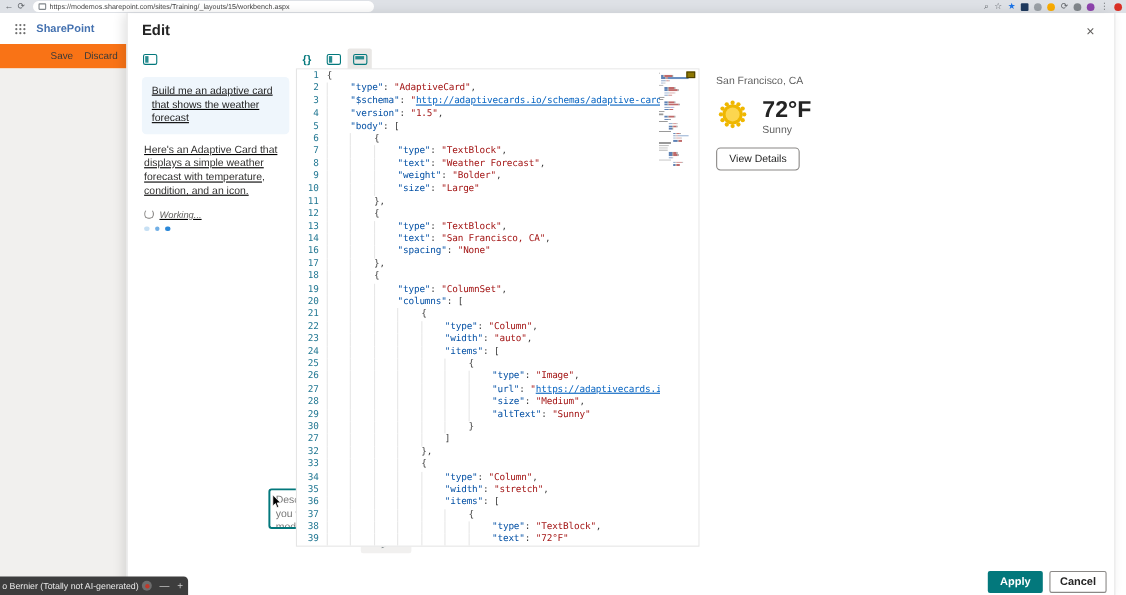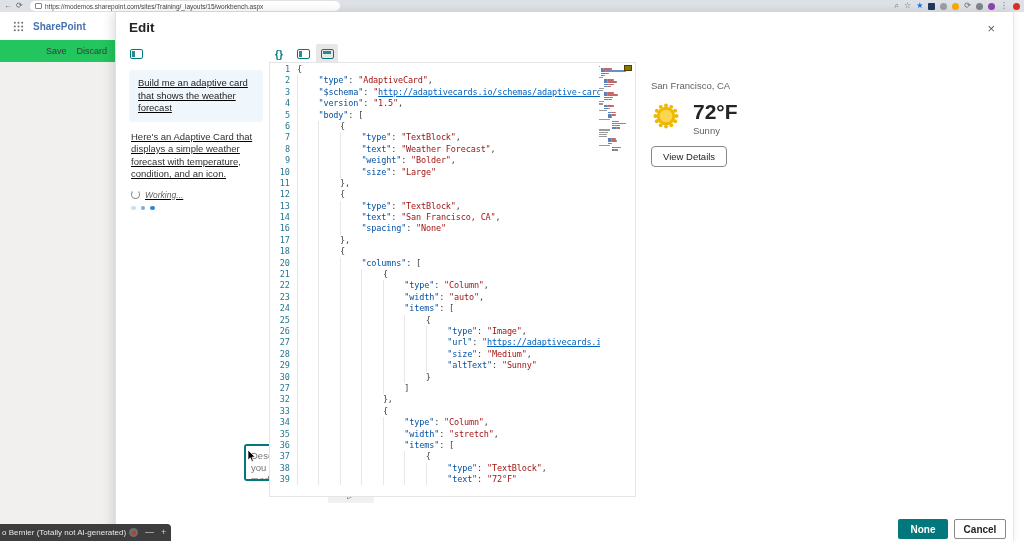--- a/index.html
+++ b/index.html
@@ -25,7 +25,7 @@
   .sp-header{position:absolute;left:0;top:0;width:115px;height:28px;background:#fff;display:flex;align-items:center;}
   .waffle{margin-left:13px;}
   .sp-brand{margin-left:9px;font-size:10px;font-weight:bold;color:#4572b0;}
-  .sp-cmdbar{position:absolute;left:0;top:28px;width:115px;height:22px;background:#22c55e;
+  .sp-cmdbar{position:absolute;left:0;top:28px;width:115px;height:22px;background:#f97316;
              display:flex;align-items:center;justify-content:flex-end;gap:10px;padding-right:8px;box-sizing:border-box;}
   .cmd-btn{font-size:9px;color:#3b3a39;background:none;border:none;padding:0;cursor:default;font-family:inherit;}
 

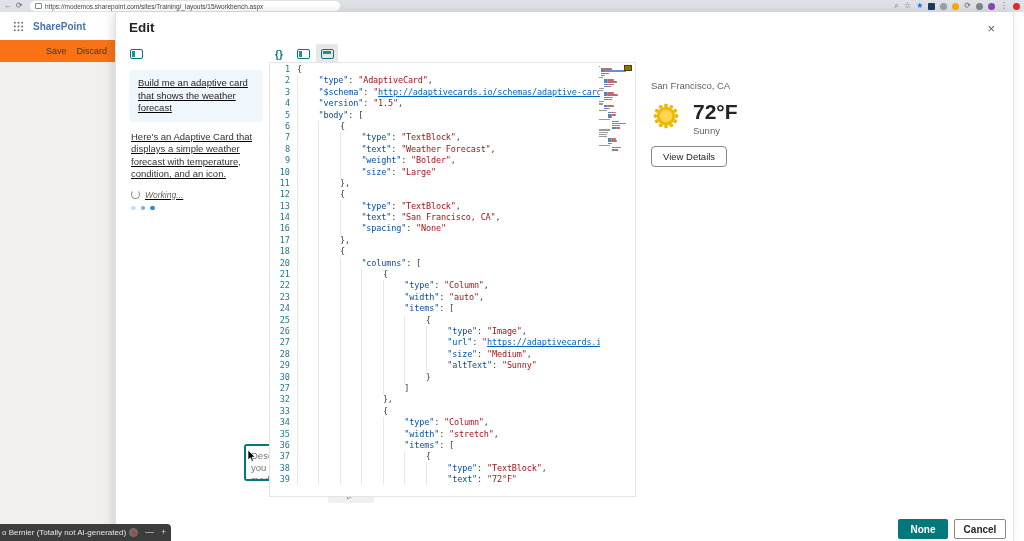--- a/index.html
+++ b/index.html
@@ -98,7 +98,7 @@
   
   .preview{position:absolute;left:535px;top:56px;width:200px;}
   .pv-title{font-size:14px;font-weight:bold;color:#242424;margin:0 0 3px 0;}
-  .pv-loc{font-size:9.5px;color:#616161;margin:12px 0 10px 0;}
+  .pv-loc{font-size:9.5px;color:#616161;margin:0 0 10px 0;}
   .pv-row{display:flex;align-items:flex-start;gap:12px;margin-bottom:10px;}
   .pv-temp{font-size:21px;font-weight:600;color:#242424;line-height:22px;}
   .pv-cond{font-size:9.5px;color:#616161;margin-top:2px;}

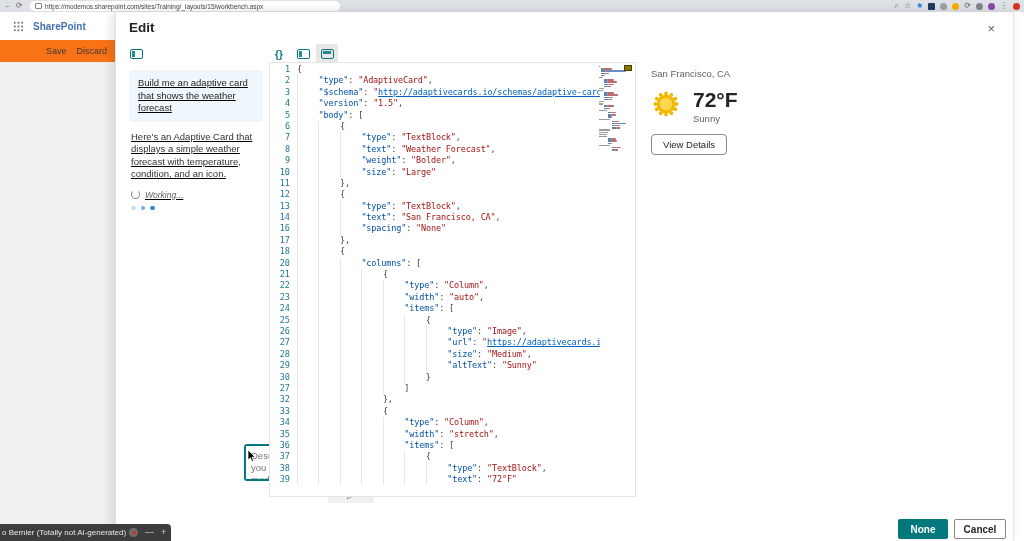--- a/index.html
+++ b/index.html
@@ -237,6 +237,7 @@
           <div class="cl"><span class="ln">16</span><span class="lc"><span class="ig"></span><span class="ig"></span><span class="ig"></span><span class="t-k">"spacing"</span><span class="t-p">: </span><span class="t-s">"None"</span></span></div>
           <div class="cl"><span class="ln">17</span><span class="lc"><span class="ig"></span><span class="ig"></span><span class="t-p">},</span></span></div>
           <div class="cl"><span class="ln">18</span><span class="lc"><span class="ig"></span><span class="ig"></span><span class="t-p">{</span></span></div>
+          <div class="cl"><span class="ln">19</span><span class="lc"><span class="ig"></span><span class="ig"></span><span class="ig"></span><span class="t-k">"type"</span><span class="t-p">: </span><span class="t-s">"ColumnSet"</span><span class="t-p">,</span></span></div>
           <div class="cl"><span class="ln">20</span><span class="lc"><span class="ig"></span><span class="ig"></span><span class="ig"></span><span class="t-k">"columns"</span><span class="t-p">: [</span></span></div>
           <div class="cl"><span class="ln">21</span><span class="lc"><span class="ig"></span><span class="ig"></span><span class="ig"></span><span class="ig"></span><span class="t-p">{</span></span></div>
           <div class="cl"><span class="ln">22</span><span class="lc"><span class="ig"></span><span class="ig"></span><span class="ig"></span><span class="ig"></span><span class="ig"></span><span class="t-k">"type"</span><span class="t-p">: </span><span class="t-s">"Column"</span><span class="t-p">,</span></span></div>

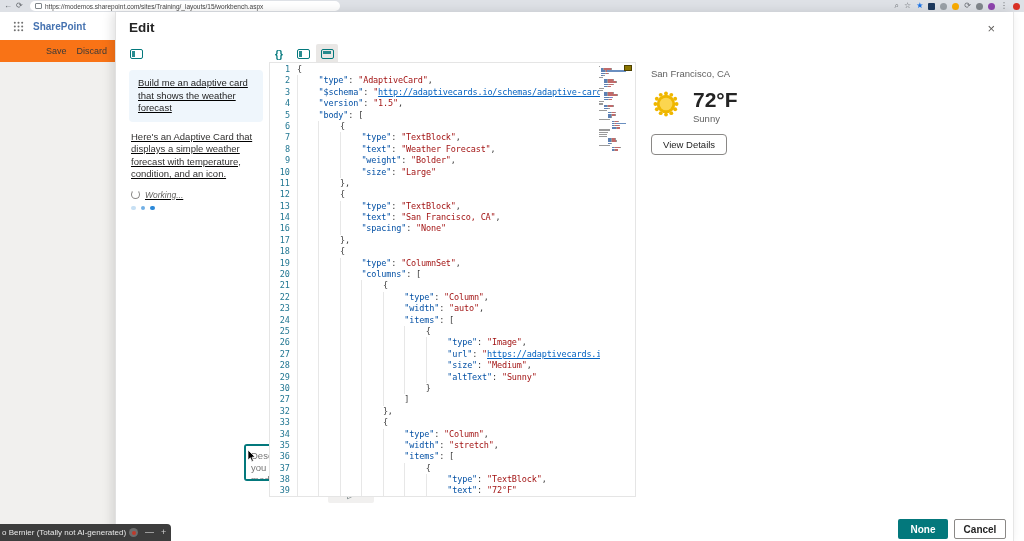--- a/index.html
+++ b/index.html
@@ -332,7 +332,7 @@
       <button class="pv-btn">View Details</button>
     </div>
 
-    <button class="apply-btn">None</button>
+    <button class="apply-btn">Apply</button>
     <button class="cancel-btn">Cancel</button>
   </div>
 

